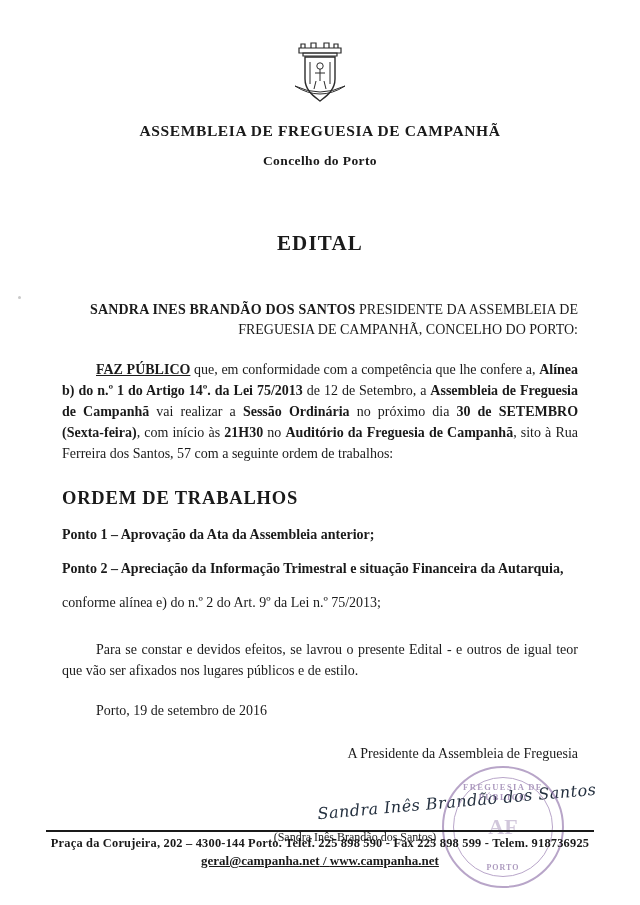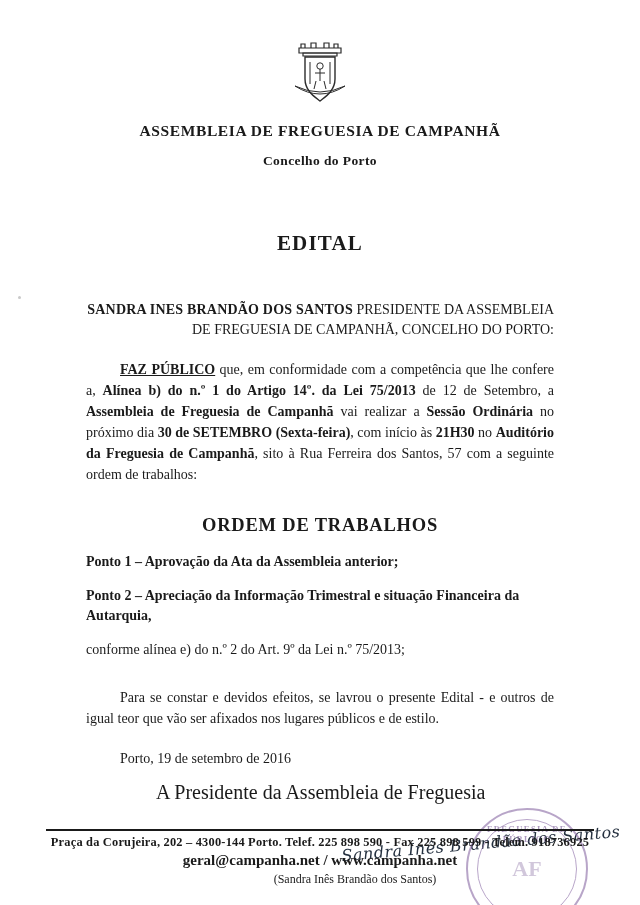--- a/index.html
+++ b/index.html
@@ -20,7 +20,7 @@
     width: 640px;
     height: 905px;
     box-sizing: border-box;
-    padding: 0 86px;
+    padding: 0 62px;
   }
 
   

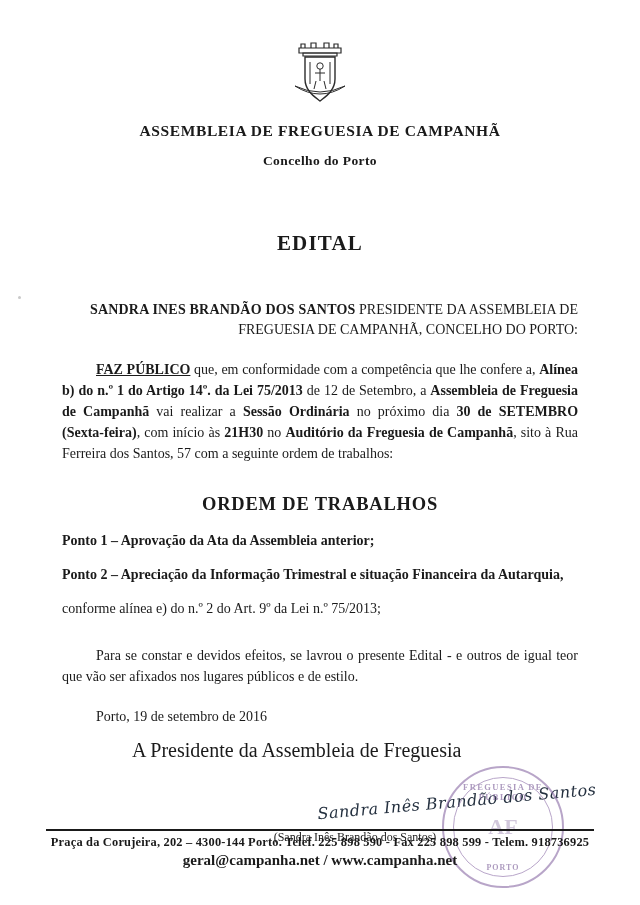--- a/index.html
+++ b/index.html
@@ -78,11 +78,11 @@
   .b { font-weight: bold; }
 
   .agenda-title {
-    text-align: center;
+    text-align: left;
     font-weight: bold;
     font-size: 18.5px;
     letter-spacing: 0.8px;
-    margin-top: 30px;
+    margin-top: 24px;
   }
 
   .point {

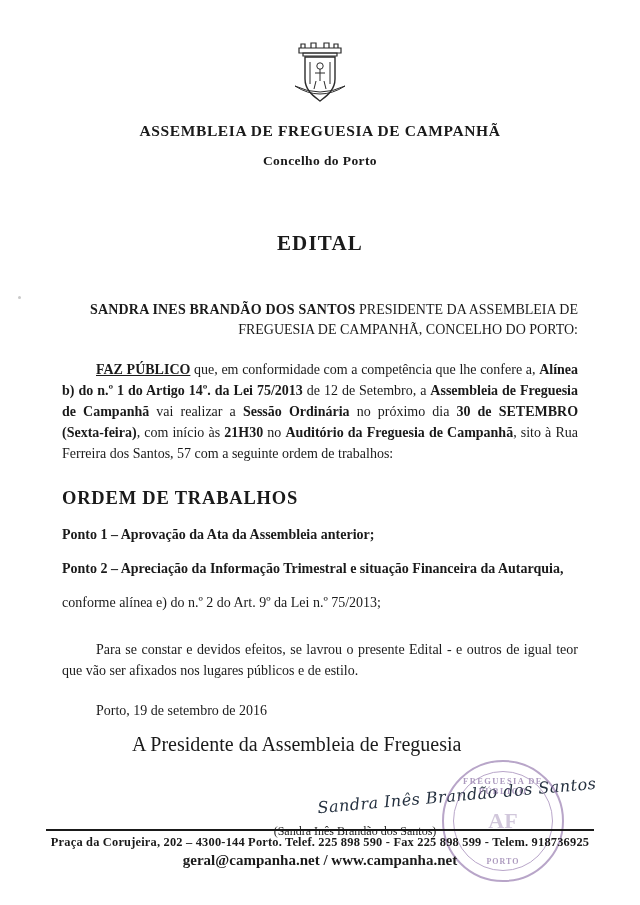--- a/index.html
+++ b/index.html
@@ -115,9 +115,9 @@
   }
 
   .sign-role {
-    margin-top: 14px;
-    text-align: left;
-    font-size: 20px;
+    margin-top: 27px;
+    text-align: right;
+    font-size: 14px;
     padding-left: 70px;
   }
 

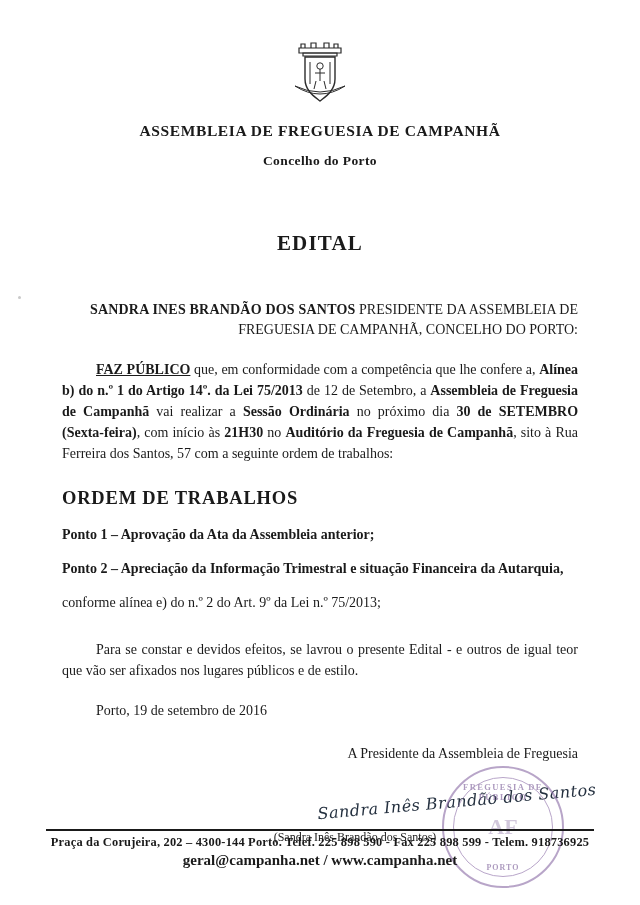--- a/index.html
+++ b/index.html
@@ -206,8 +206,9 @@
     letter-spacing: 0.2px;
   }
   .footer .line2 {
-    font-size: 15px;
-    font-weight: bold;
+    font-size: 13px;
+    font-weight: bold;
+    text-decoration: underline;
     margin-top: 2px;
   }
   .footer .line2 .nolink { text-decoration: none; }

